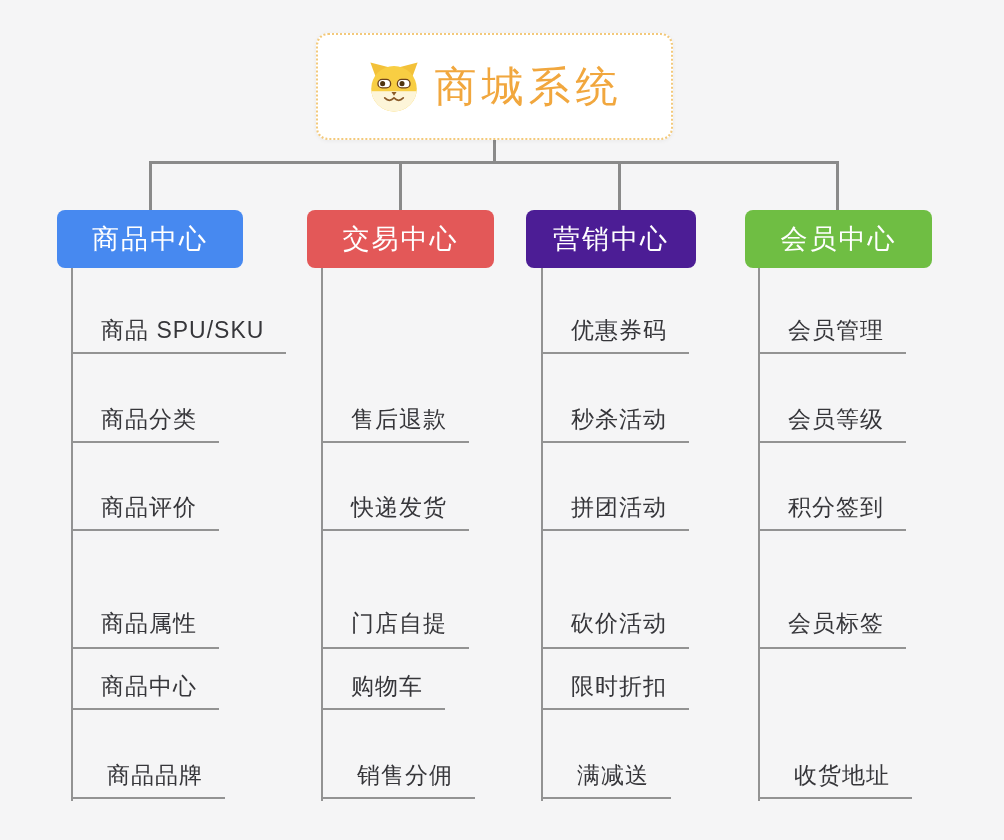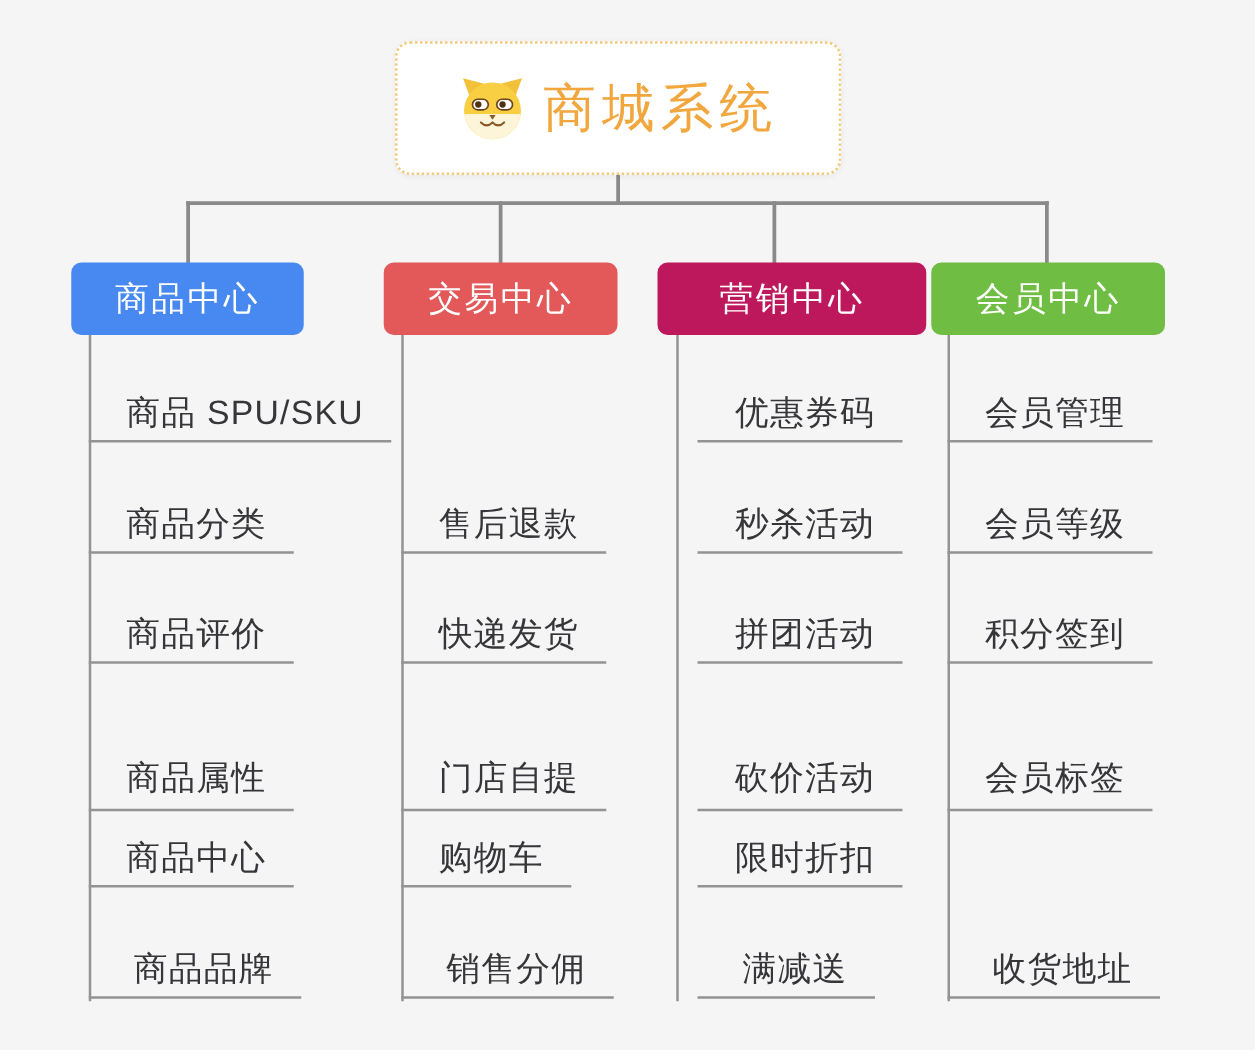--- a/index.html
+++ b/index.html
@@ -52,7 +52,7 @@
   }
   .b0{left:57px;width:186px;background:#4789f0;}
   .b1{left:307px;width:187px;background:#e35858;}
-  .b2{left:526px;width:215px;background:#be185d;}
+  .b2{left:526px;width:170px;background:#4c1d95;}
   .b3{left:745px;width:187px;background:#6fbe43;}
 
   

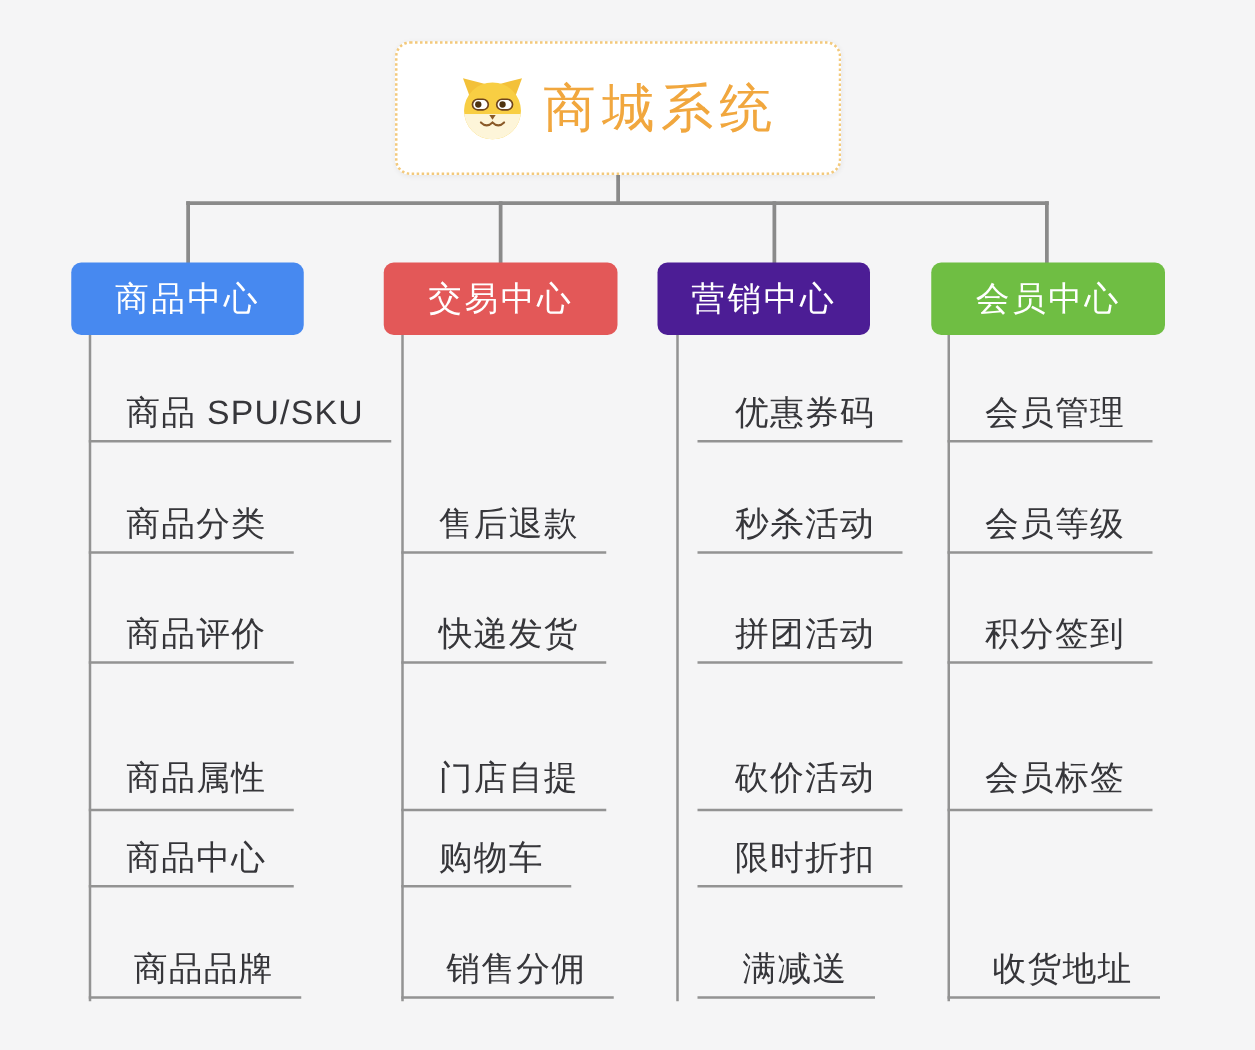--- a/index.html
+++ b/index.html
@@ -61,7 +61,7 @@
     height:32px;line-height:32px;
     padding:0 22px 6px 30px;
     border-bottom:2px solid #939393;
-    font-size:27px;letter-spacing:1px;
+    font-size:23px;letter-spacing:1px;
     color:#36363a;
     white-space:nowrap;
     cursor:pointer;

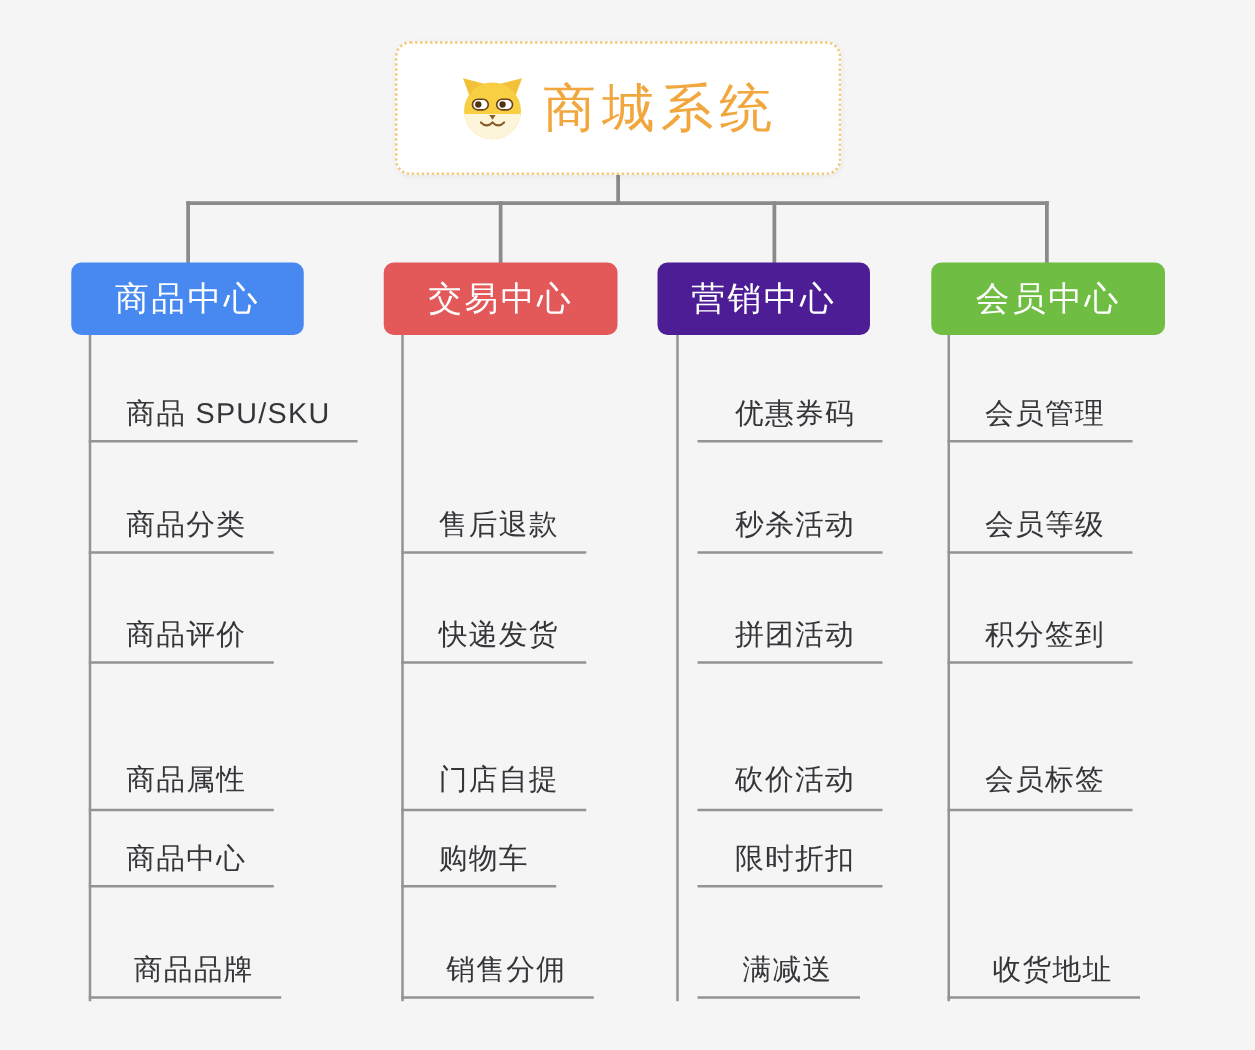--- a/index.html
+++ b/index.html
@@ -66,7 +66,7 @@
     white-space:nowrap;
     cursor:pointer;
   }
-  .col0{left:71px;} .col1{left:321px;} .col2{left:541px;margin-left:17px;} .col3{left:758px;}
+  .col0{left:71px;} .col1{left:321px;} .col2{left:541px;} .col3{left:758px;}
   .r0{top:314px;} .r1{top:403px;} .r2{top:491px;}
   .r3{top:609px;font-family:Liberation Mono, monospace;} .r4{top:670px;} .r5{top:759px;padding-left:36px;}
 </style>

